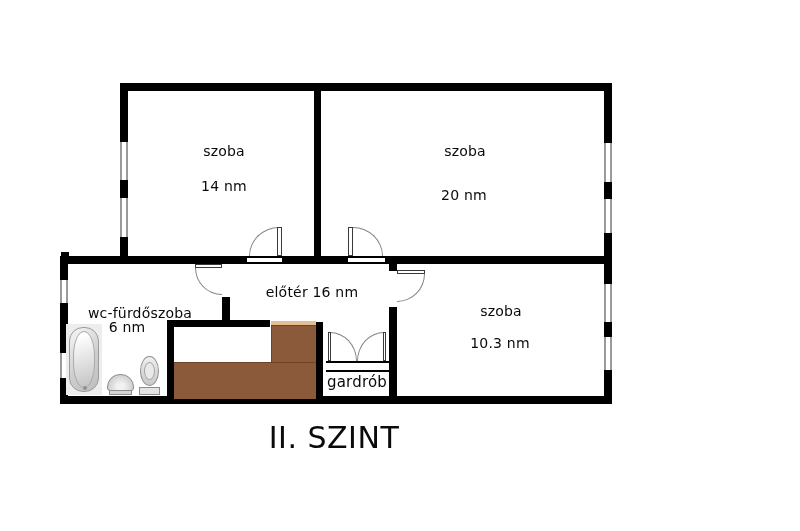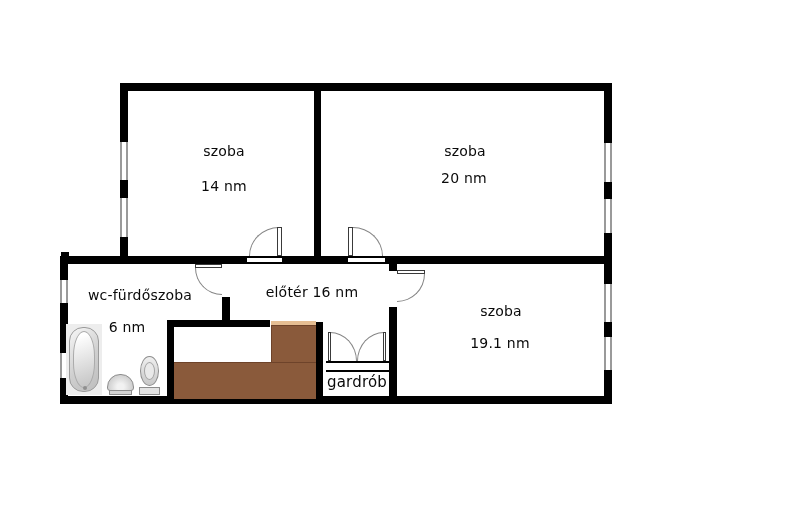--- a/index.html
+++ b/index.html
@@ -104,7 +104,7 @@
   <div class="lbl" style="left:224px;top:151px;">szoba</div>
   <div class="lbl" style="left:224px;top:186px;">14 nm</div>
   <div class="lbl" style="left:465px;top:151px;">szoba</div>
-  <div class="lbl" style="left:464px;top:178px;">20 nm</div>
+  <div class="lbl" style="left:464px;top:195px;">20 nm</div>
   <div class="lbl" style="left:140px;top:295px;">wc-fürdőszoba</div>
   <div class="lbl" style="left:127px;top:327px;">6 nm</div>
   <div class="lbl" style="left:312px;top:292px;">előtér 16 nm</div>

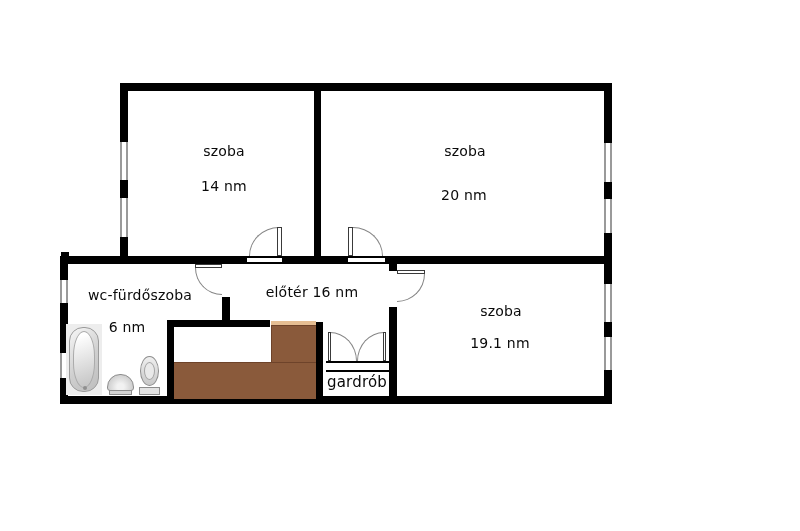--- a/index.html
+++ b/index.html
@@ -105,7 +105,7 @@
   <div class="lbl" style="left:224px;top:186px;">14 nm</div>
   <div class="lbl" style="left:465px;top:151px;">szoba</div>
   <div class="lbl" style="left:464px;top:195px;">20 nm</div>
-  <div class="lbl" style="left:140px;top:295px;">wc-fürdőszoba</div>
+  <div class="lbl" style="left:140px;top:313px;">wc-fürdőszoba</div>
   <div class="lbl" style="left:127px;top:327px;">6 nm</div>
   <div class="lbl" style="left:312px;top:292px;">előtér 16 nm</div>
   <div class="lbl" style="left:501px;top:311px;">szoba</div>

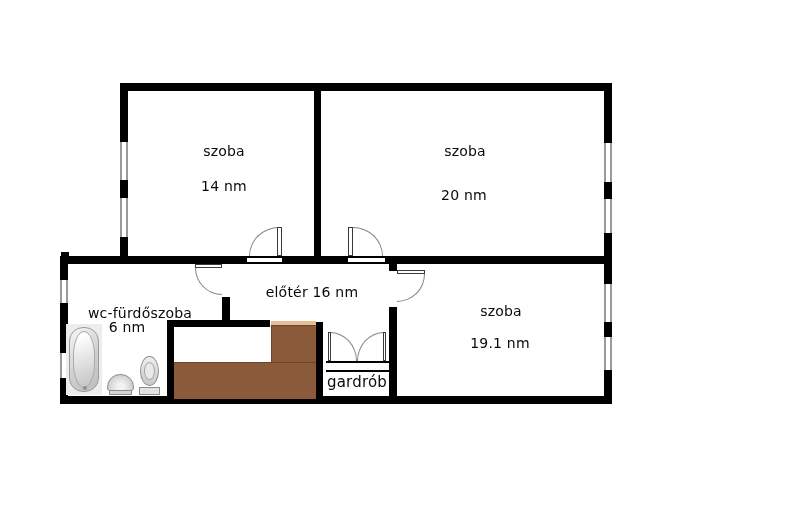--- a/index.html
+++ b/index.html
@@ -109,7 +109,7 @@
   <div class="lbl" style="left:127px;top:327px;">6 nm</div>
   <div class="lbl" style="left:312px;top:292px;">előtér 16 nm</div>
   <div class="lbl" style="left:501px;top:311px;">szoba</div>
-  <div class="lbl" style="left:500px;top:343px;">19.1 nm</div>
+  <div class="lbl" style="left:500px;top:343px;">10.3 nm</div>
   <div class="lbl small" style="left:357px;top:382px;">gardrób</div>
 
 </div>

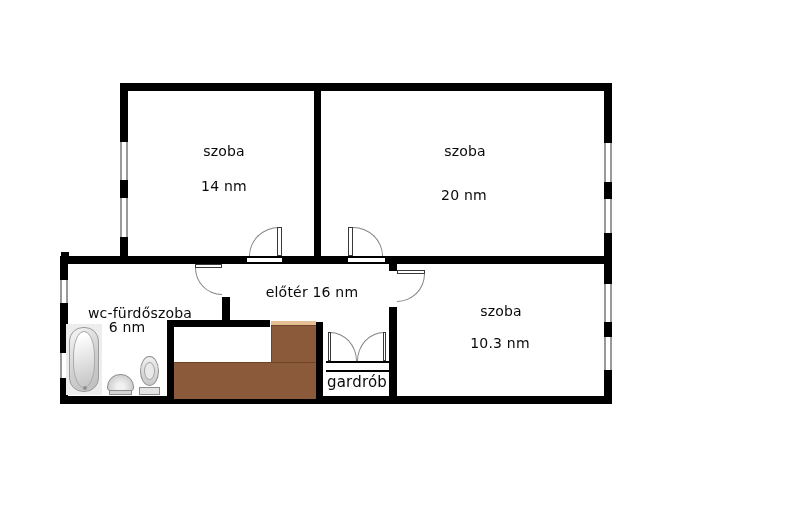--- a/index.html
+++ b/index.html
@@ -111,6 +111,7 @@
   <div class="lbl" style="left:501px;top:311px;">szoba</div>
   <div class="lbl" style="left:500px;top:343px;">10.3 nm</div>
   <div class="lbl small" style="left:357px;top:382px;">gardrób</div>
+  <div class="lbl title" style="left:334px;top:437px;">II. SZINT</div>
 
 </div>
 

